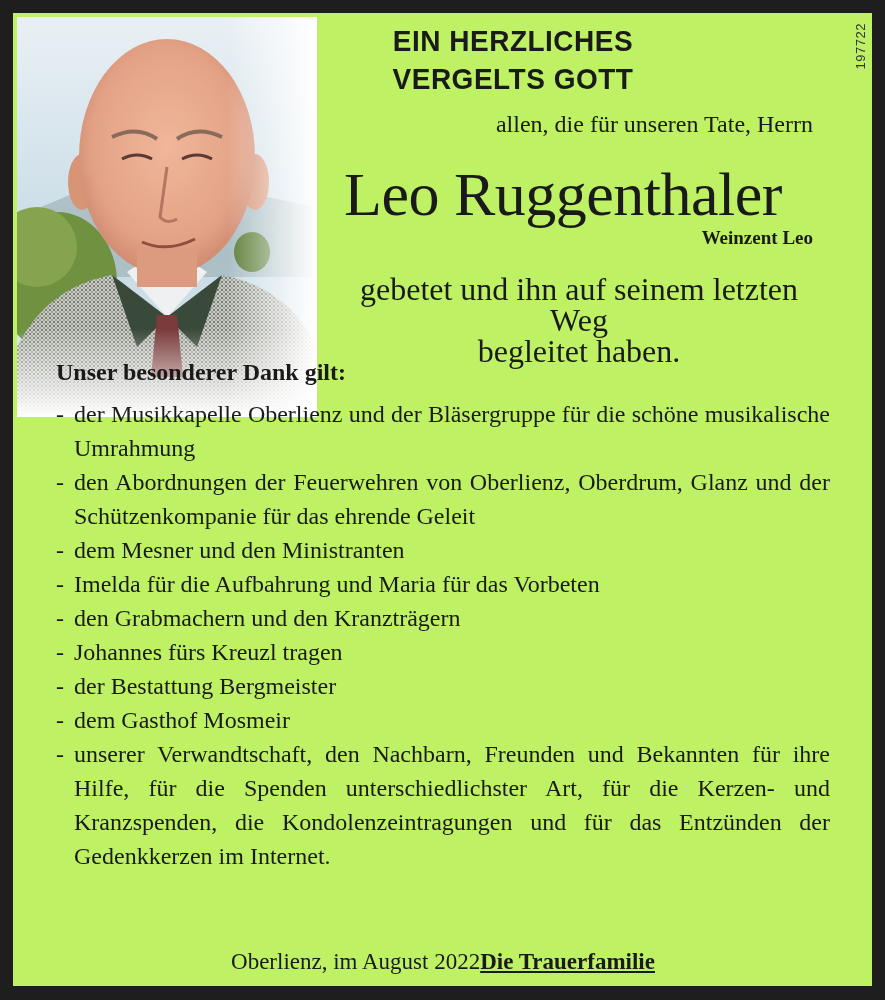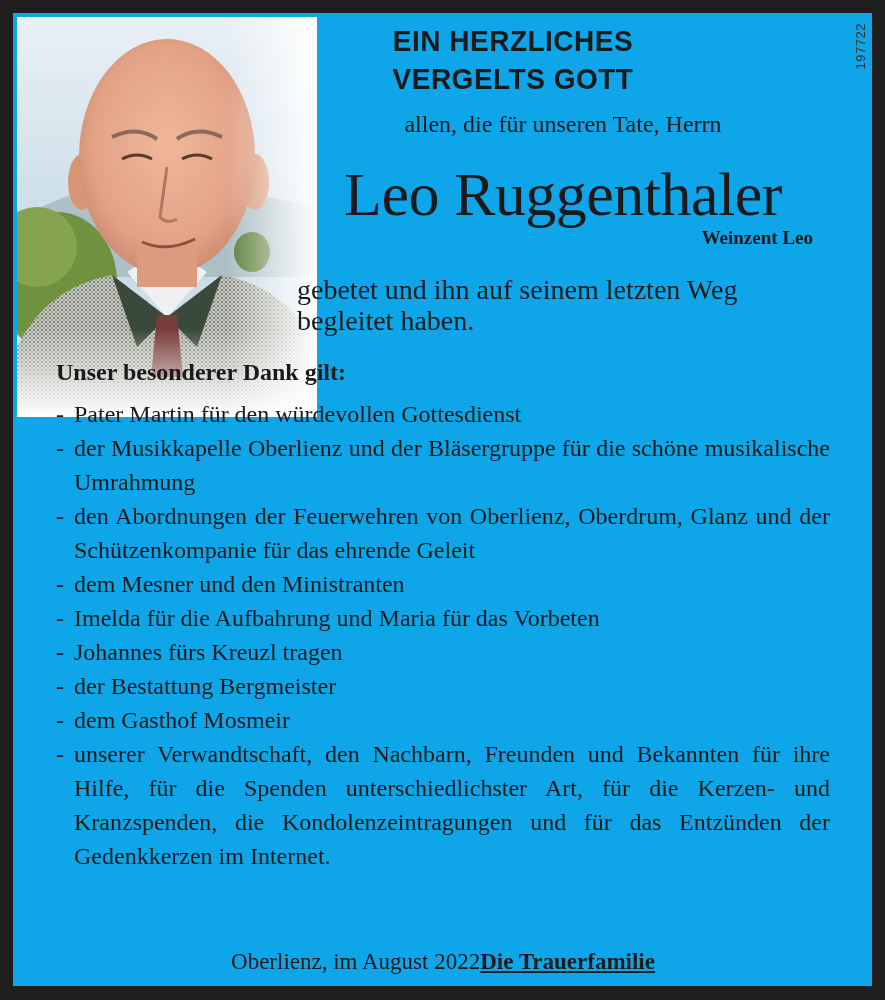--- a/index.html
+++ b/index.html
@@ -15,7 +15,7 @@
     position: absolute;
     left: 13px; top: 13px;
     width: 859px; height: 973px;
-    background: #0ea5e9;
+    background: #bef264;
     overflow: hidden;
   }
   .photo {

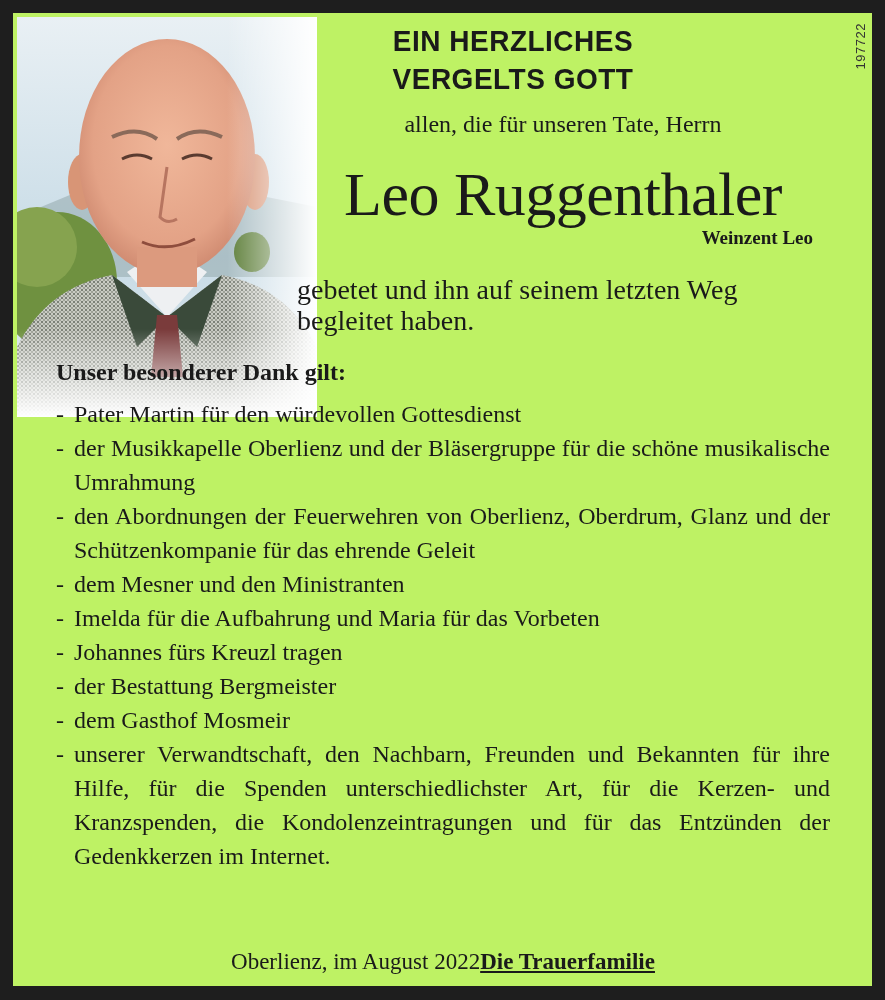--- a/index.html
+++ b/index.html
@@ -51,7 +51,7 @@
   .intro {
     position: absolute;
     left: 300px; width: 500px; top: 98px;
-    text-align: center;
+    text-align: right;
     font-size: 24px;
   }
   .name {

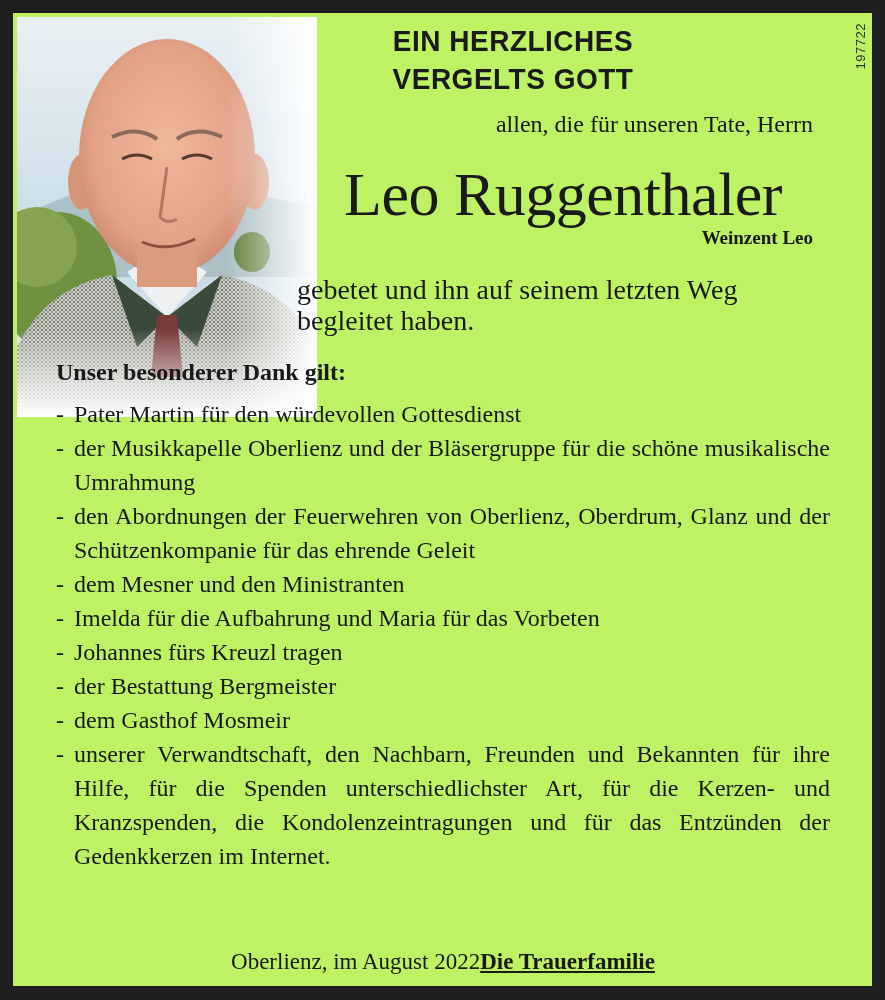--- a/index.html
+++ b/index.html
@@ -72,9 +72,9 @@
   }
   .outro {
     position: absolute;
-    left: 284px; width: 500px; top: 261px;
-    text-align: left;
-    font-size: 28px;
+    left: 316px; width: 500px; top: 261px;
+    text-align: center;
+    font-size: 32px;
     line-height: 31px;
   }
   .thanks {

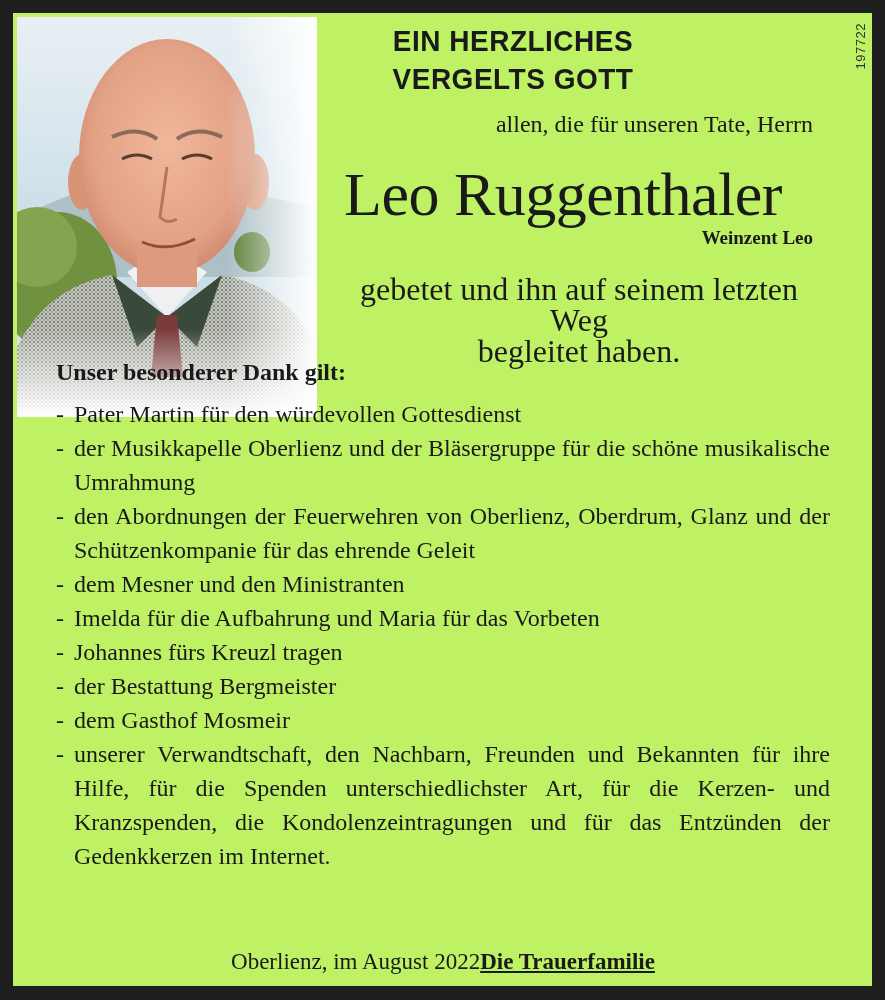--- a/index.html
+++ b/index.html
@@ -182,7 +182,6 @@
   <div class="thanks">
     <div class="thanks-title">Unser besonderer Dank gilt:</div>
     <ul class="thanks-list">
-      <li>Pater Martin für den würdevollen Gottesdienst</li>
       <li>der Musikkapelle Oberlienz und der Bläsergruppe für die schöne musikalische Umrahmung</li>
       <li>den Abordnungen der Feuerwehren von Oberlienz, Oberdrum, Glanz und der Schützenkompanie für das ehrende Geleit</li>
       <li>dem Mesner und den Ministranten</li>

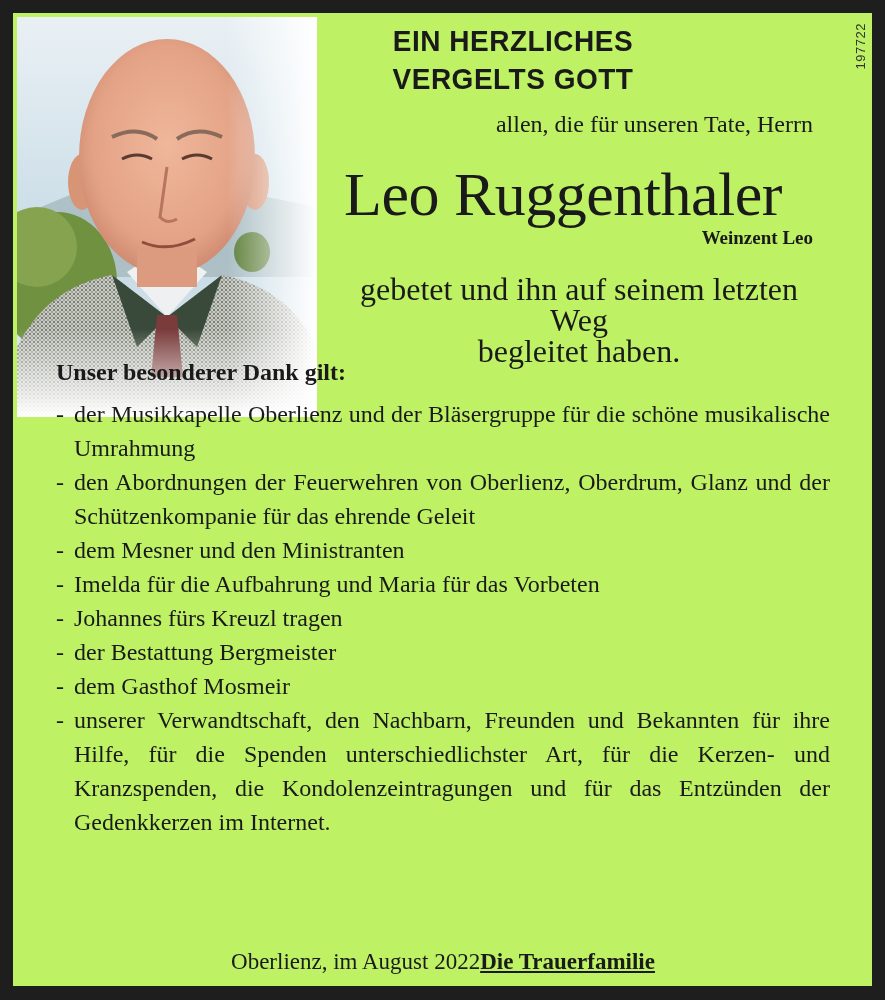--- a/index.html
+++ b/index.html
@@ -186,6 +186,7 @@
       <li>den Abordnungen der Feuerwehren von Oberlienz, Oberdrum, Glanz und der Schützenkompanie für das ehrende Geleit</li>
       <li>dem Mesner und den Ministranten</li>
       <li>Imelda für die Aufbahrung und Maria für das Vorbeten</li>
+      <li>den Grabmachern und den Kranzträgern</li>
       <li>Johannes fürs Kreuzl tragen</li>
       <li>der Bestattung Bergmeister</li>
       <li>dem Gasthof Mosmeir</li>

